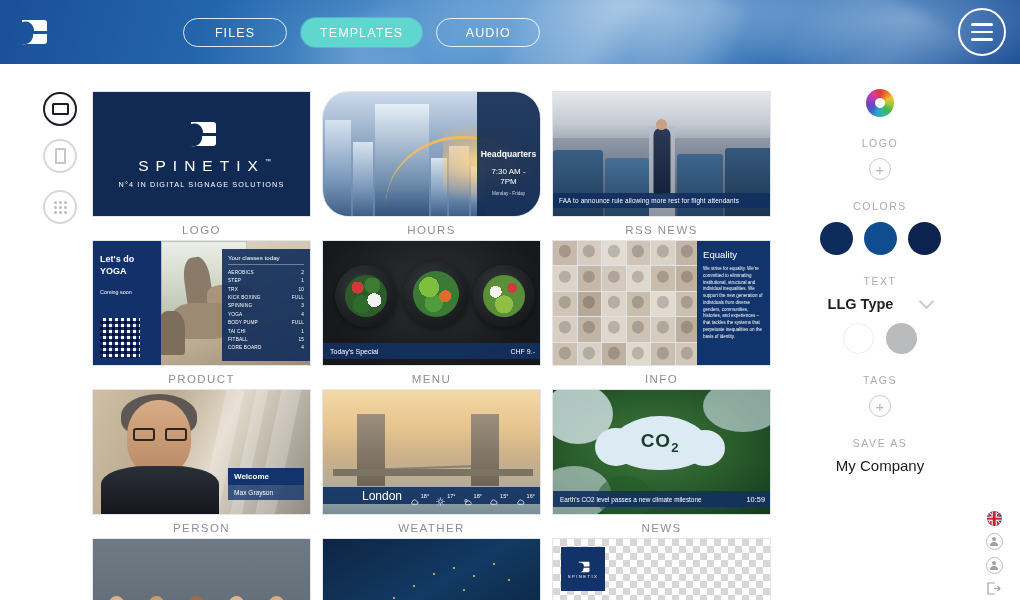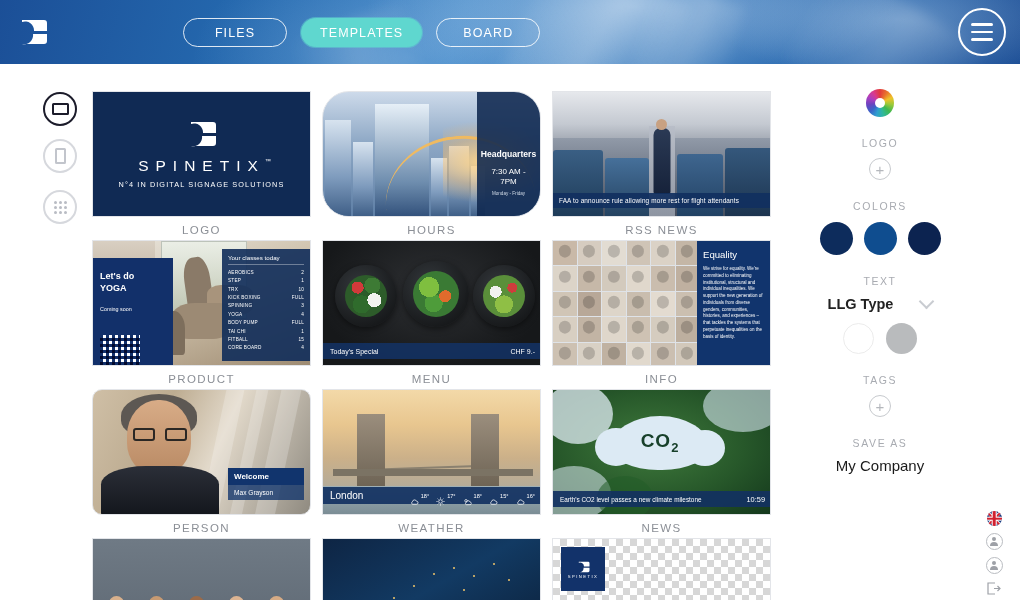--- a/index.html
+++ b/index.html
@@ -365,7 +365,7 @@
         <span>TEMPLATES</span>
       </div>
       <div class="pill">
-        <span>BOARD</span>
+        <span>AUDIO</span>
       </div>
     </div>
 

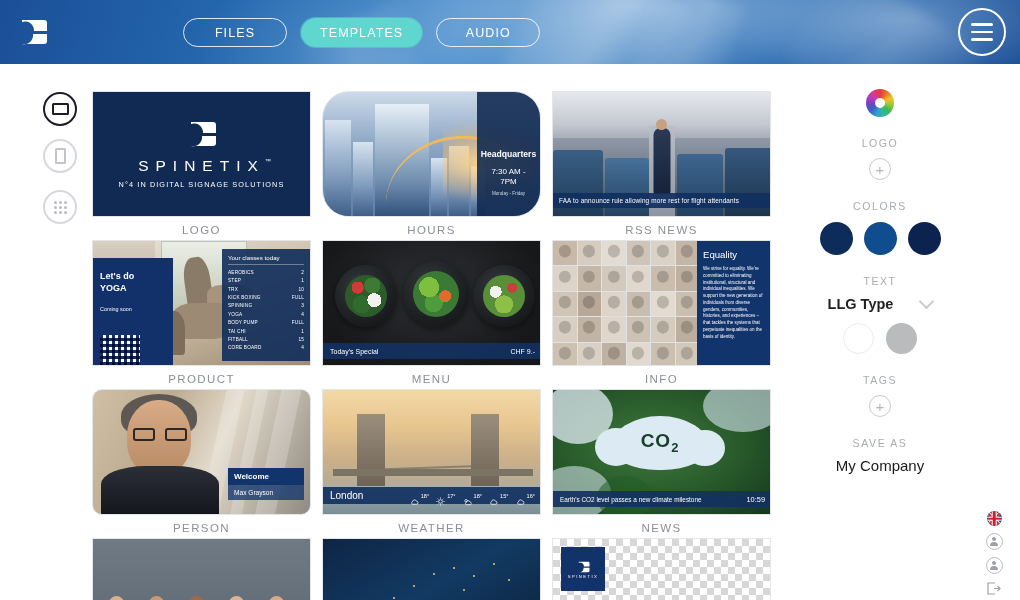--- a/index.html
+++ b/index.html
@@ -158,7 +158,7 @@
   
   .t-product { background: linear-gradient(180deg,#d8cfc2 0%, #b8a58f 55%, #8f7a63 100%); }
   .yoga-left {
-    position: absolute; left: 0; top: 17px; width: 80px; height: 126px; background: #12306a;
+    position: absolute; left: 0; top: 0; width: 68px; height: 126px; background: #12306a;
     padding: 12px 7px; color: #fff;
   }
   .yoga-left .t1 { font-size: 9px; line-height: 1.35; font-weight: 600; }

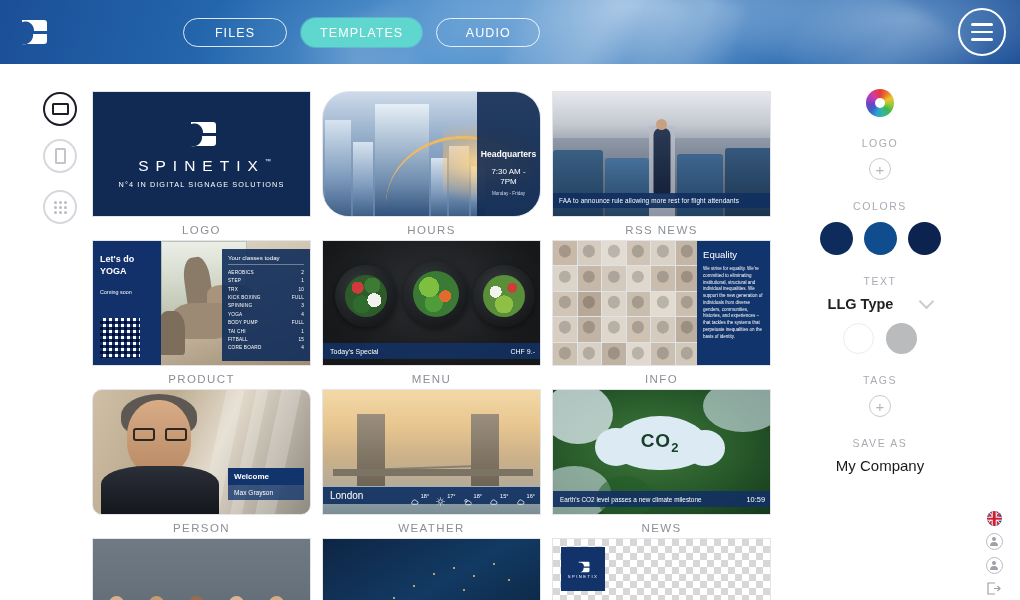--- a/index.html
+++ b/index.html
@@ -220,7 +220,7 @@
   .t-person { background: linear-gradient(115deg,#c9b79e 0%, #b9a88d 30%, #dcd3c4 55%, #a99madjust 100%); }
   .t-person { background: linear-gradient(115deg,#cdbca3 0%, #bcab90 30%, #e0d7c8 55%, #a79madjust 100%); }
   .t-person { background: linear-gradient(115deg,#cdbca3 0%, #bcab90 28%, #e0d7c8 52%, #9e9party 100%); }
-  .t-person { background: linear-gradient(115deg,#cfbfa6 0%, #bdac91 30%, #e2d9ca 55%, #8f8a80 100%); border-radius: 10px; }
+  .t-person { background: linear-gradient(115deg,#cfbfa6 0%, #bdac91 30%, #e2d9ca 55%, #8f8a80 100%); }
   .pstripe { position: absolute; top: 0; height: 126px; background: rgba(255,255,255,0.22); transform: skewX(-12deg); }
   .head {
     position: absolute; left: 34px; top: 10px; width: 64px; height: 74px;

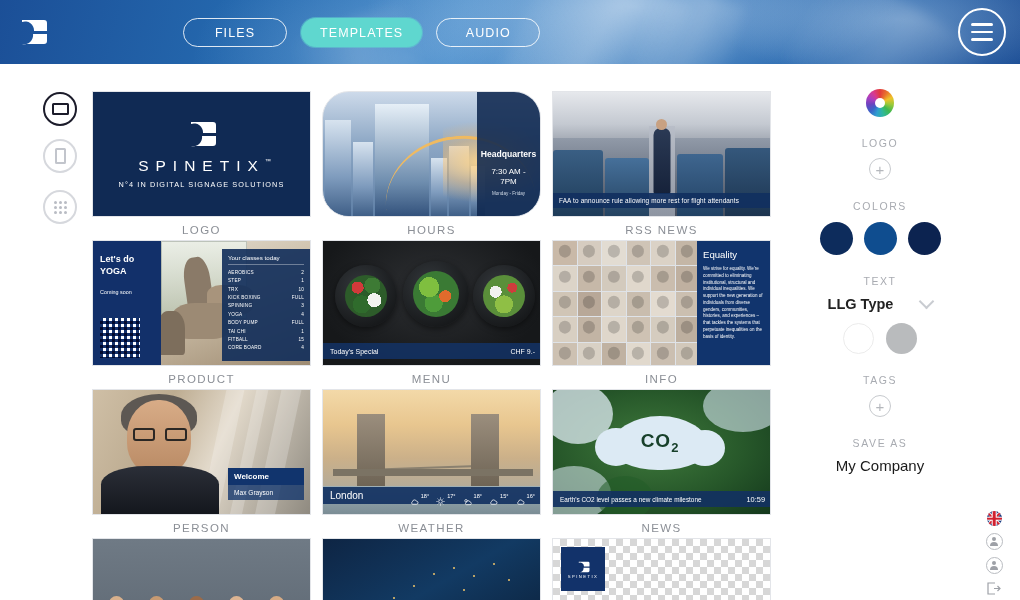--- a/index.html
+++ b/index.html
@@ -249,7 +249,7 @@
     position: absolute; left: 0; bottom: 10px; width: 219px; height: 17px;
     background: rgba(16,47,95,0.90); display: flex; align-items: center; padding: 0 7px;
   }
-  .wx-city { color: #fff; font-size: 10px; flex: 0 0 auto; }
+  .wx-city { color: #fff; font-size: 12px; flex: 0 0 auto; margin-left: 32px; }
   .wx-items { display: flex; gap: 7px; margin-left: auto; align-items: center; }
   .wx-item { display: flex; align-items: center; gap: 2px; }
   .wx-item .tmp { color: #fff; font-size: 5.6px; }

